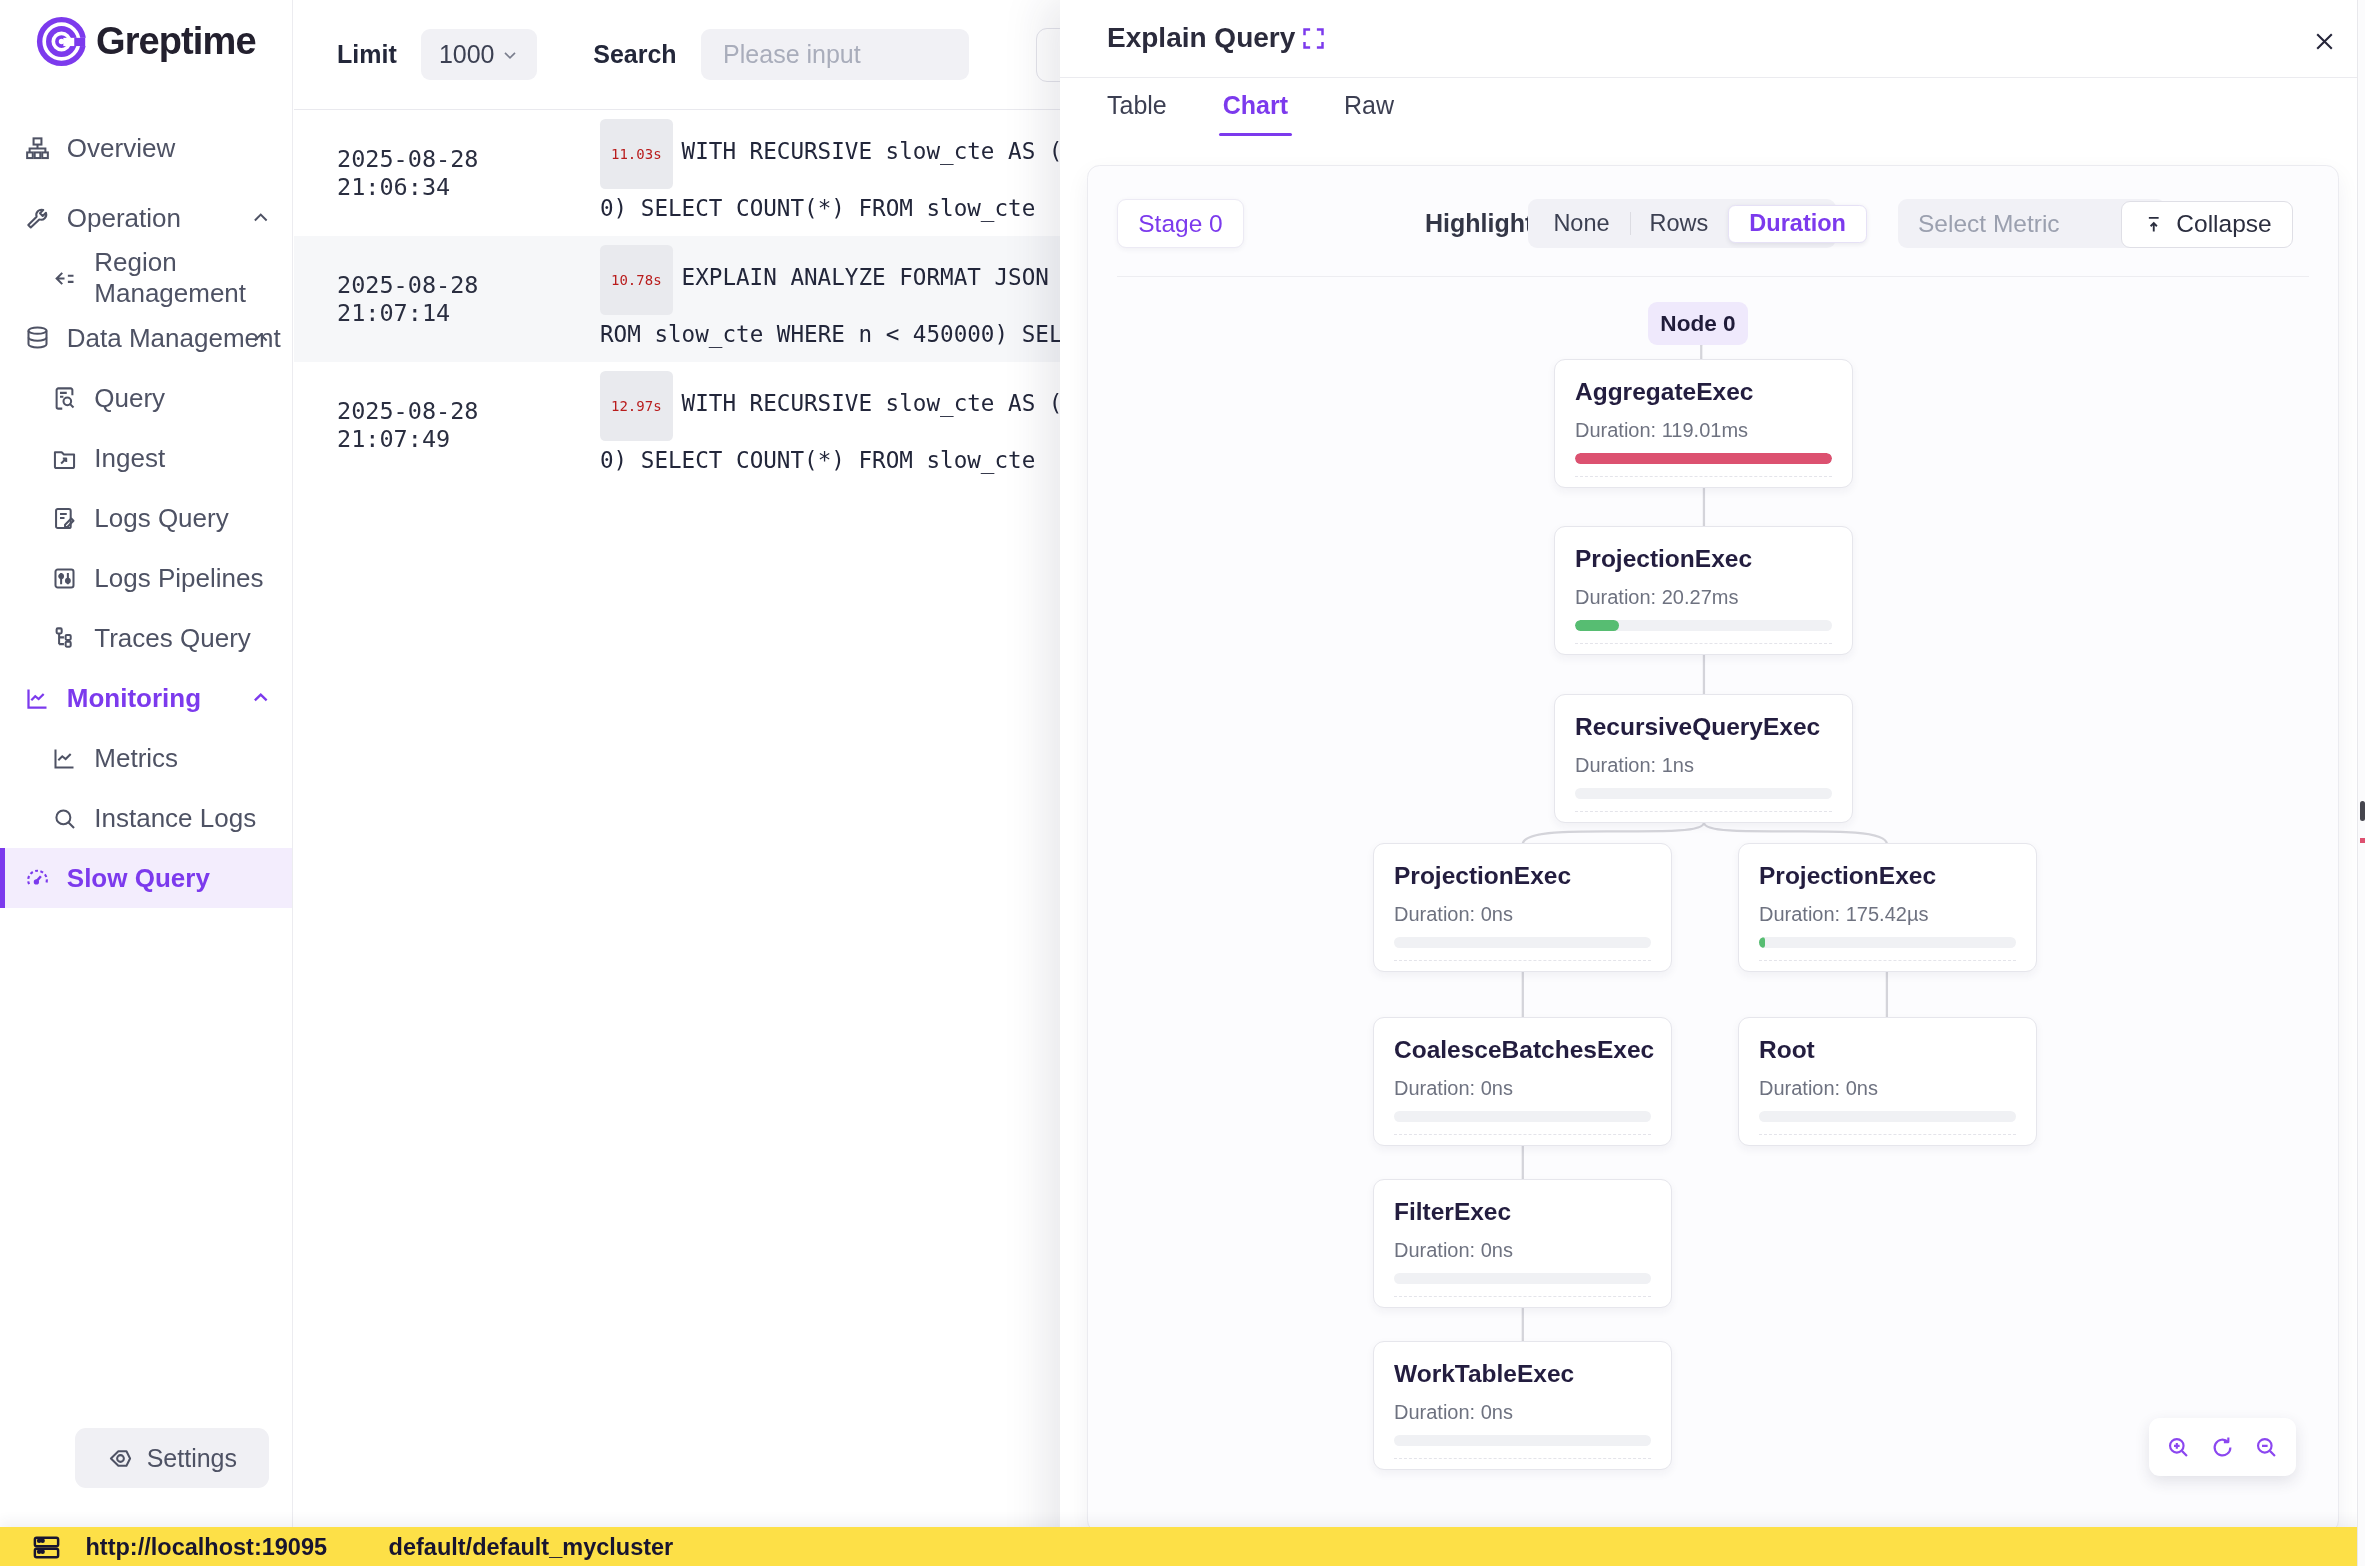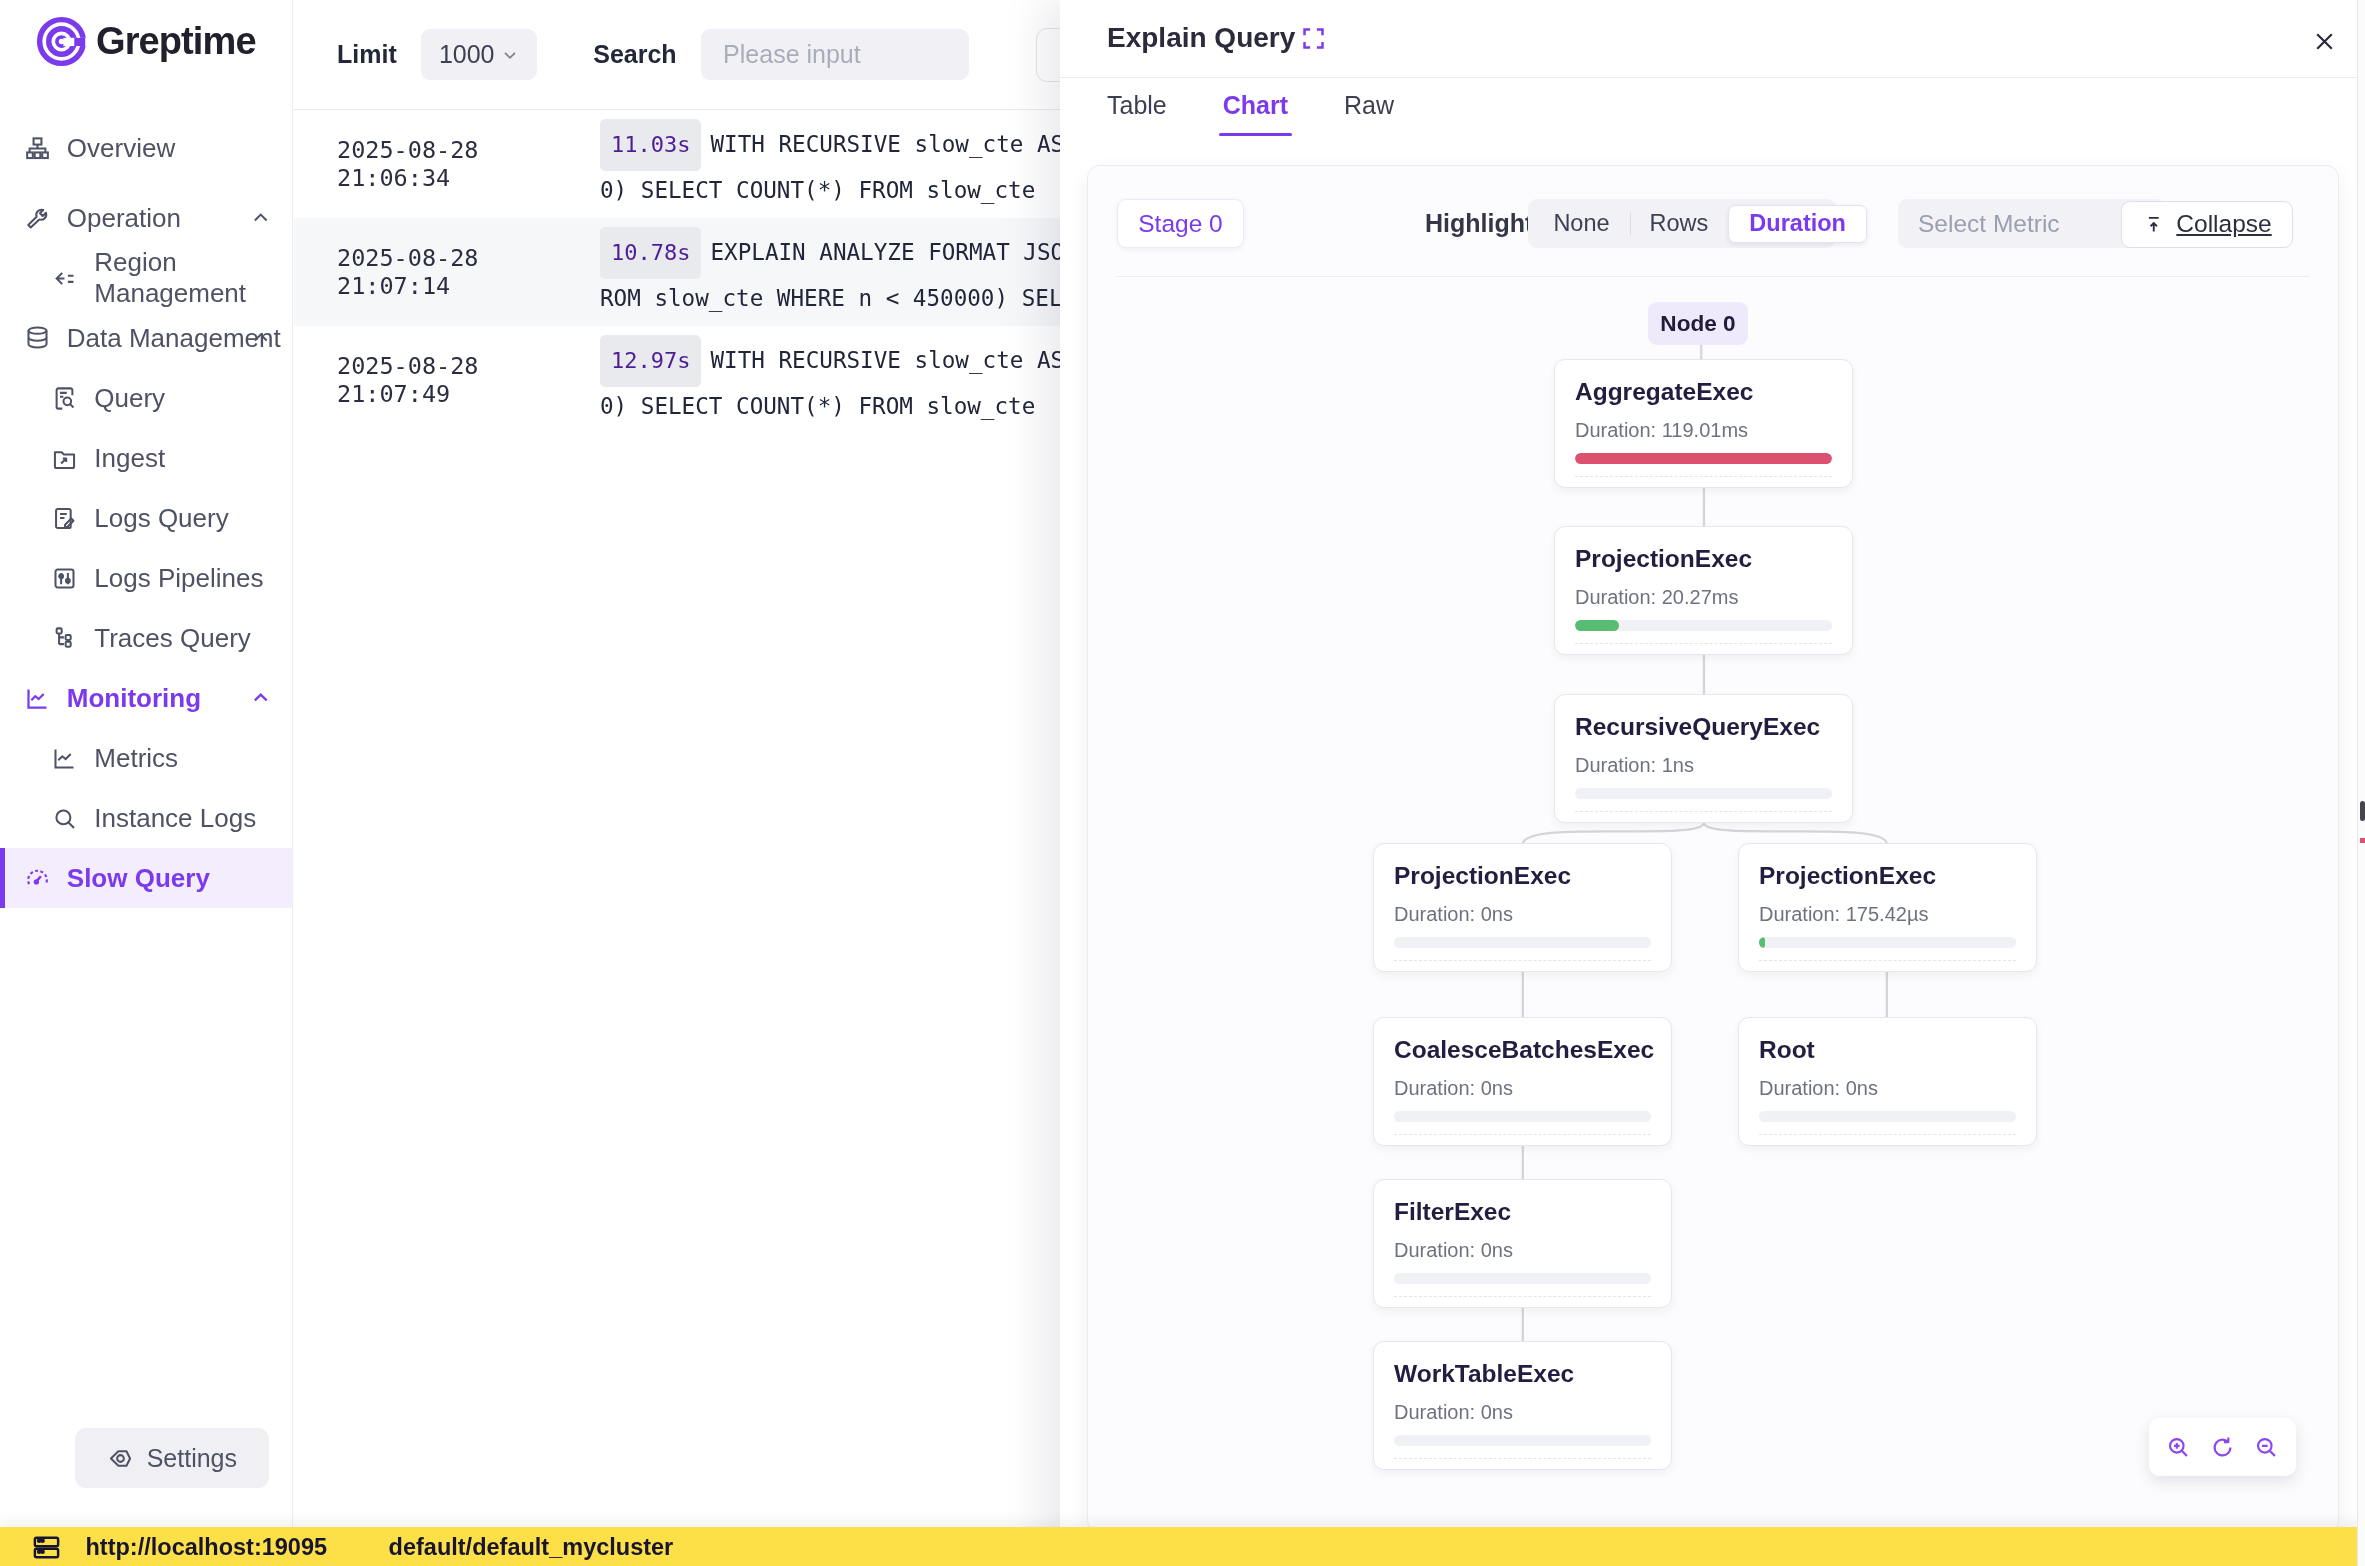--- a/index.html
+++ b/index.html
@@ -38,7 +38,7 @@
   .trow.striped { background:#f6f7f9; }
   .ts-cell { width:306px; padding-left:43px; font-family:"DejaVu Sans Mono", monospace; font-size:23.5px; color:#2a2e40; flex:0 0 auto; }
   .q-cell { font-family:"DejaVu Sans Mono", monospace; font-size:22.6px; color:#22263a; line-height:38px; padding:9px 0; white-space:nowrap; }
-  .dur-badge { display:inline-block; background:#e9eaee; border-radius:5.4px; padding:7px 11px; margin-right:9px; font-size:22px; color:#4c1d95; }
+  .dur-badge { display:inline-block; background:#e9eaee; border-radius:5.4px; padding:16px 11px; margin-right:9px; font-size:14px; color:#b91c1c; }
 
   
   .statusbar { position:absolute; left:0; top:1527px; width:2366px; height:40px; background:#fde047; box-shadow:0 -5.4px 12.7px rgba(50,50,80,.07); display:flex; align-items:center; gap:23.5px; padding-left:31px; z-index:60; }

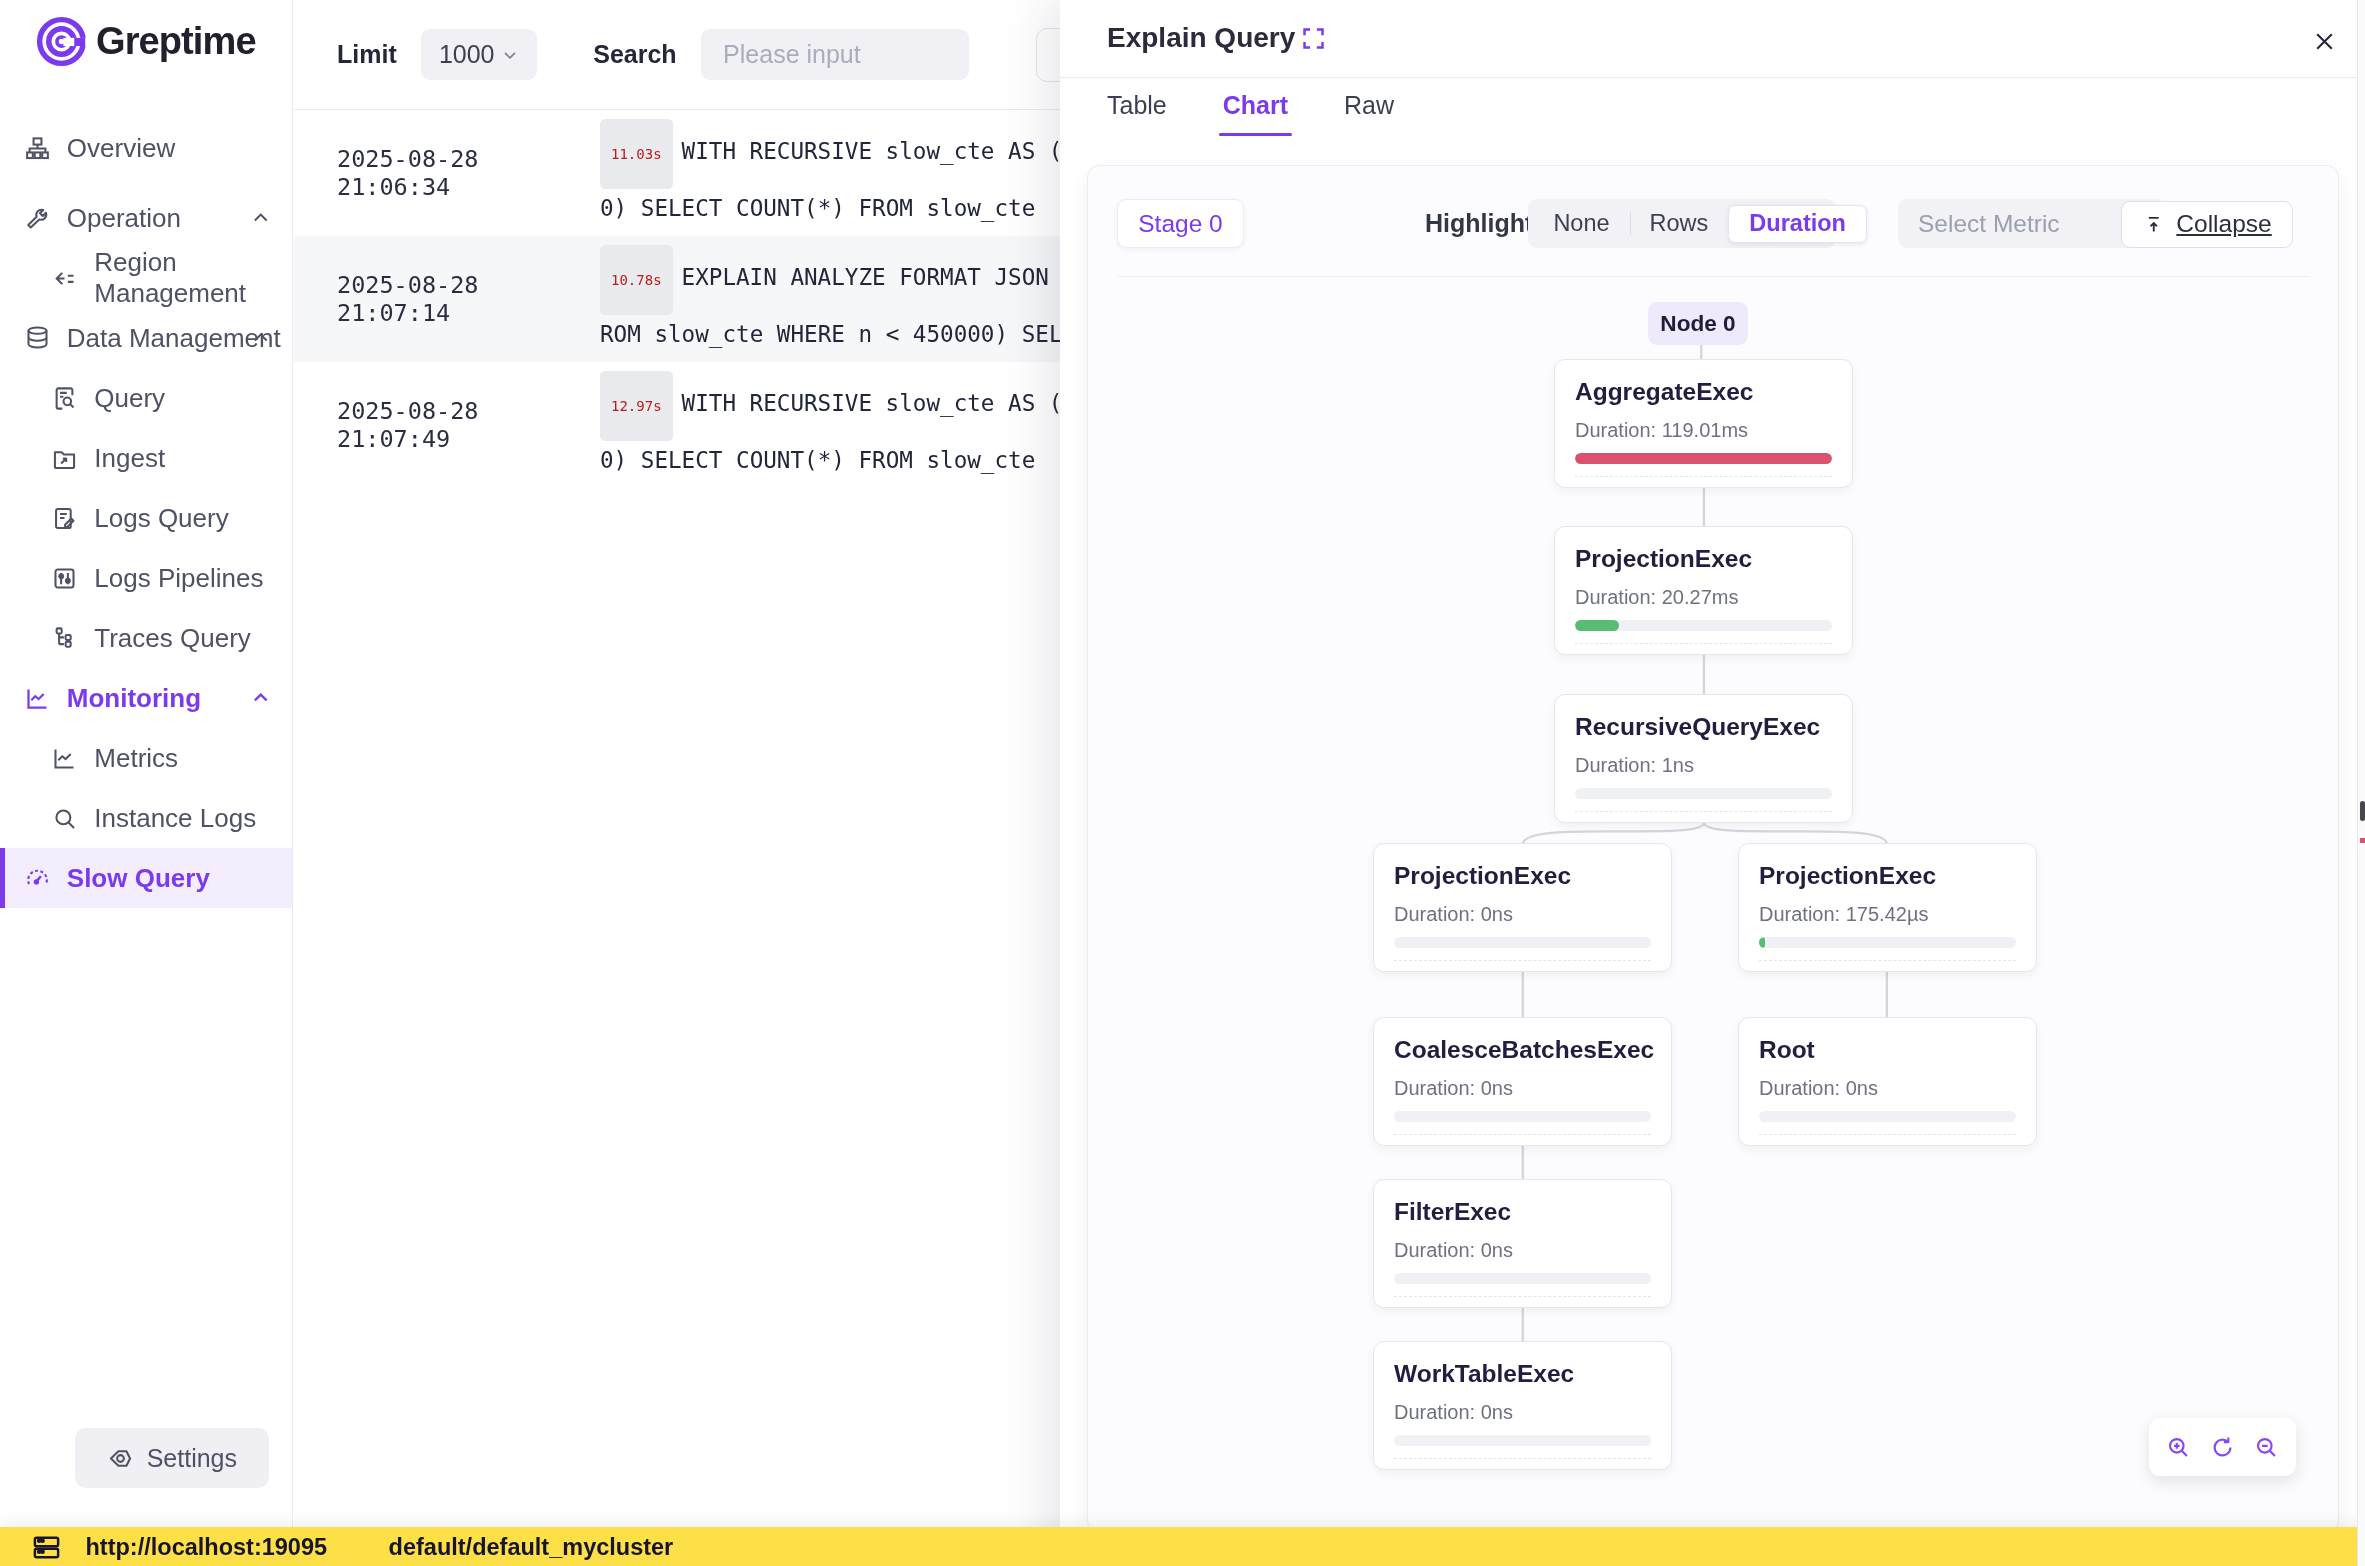--- a/index.html
+++ b/index.html
@@ -65,7 +65,7 @@
   .seg-item.sep::before { content:""; position:absolute; left:0; top:7.2px; bottom:7.2px; width:0.9px; background:#dcdce2; }
   .seg-item.selected { background:#fff; border:0.9px solid #e6e1f6; border-radius:7.2px; color:#7c3aed; font-weight:600; box-shadow:0 1.8px 4.5px rgba(40,40,70,.08); }
   .metric-select { position:absolute; left:781px; top:0; width:268px; height:49px; background:#f1f1f6; border-radius:9px; display:flex; align-items:center; justify-content:space-between; padding:0 20px; font-size:24.5px; color:#9ba0af; cursor:pointer; }
-  .collapse-btn { position:absolute; right:16.3px; top:1.8px; height:47px; background:#fff; border:0.9px solid #dfdfe6; border-radius:9px; display:flex; align-items:center; gap:11px; padding:0 20px; font-size:24.5px; color:#2b2e3f; cursor:pointer;text-decoration:underline; }
+  .collapse-btn { position:absolute; right:16.3px; top:1.8px; height:47px; background:#fff; border:0.9px solid #dfdfe6; border-radius:9px; display:flex; align-items:center; gap:11px; padding:0 20px; font-size:24.5px; color:#2b2e3f; cursor:pointer; }
 
   
   .plan-layer { position:absolute; left:0; top:0; width:1306px; height:1567px; pointer-events:none; }

